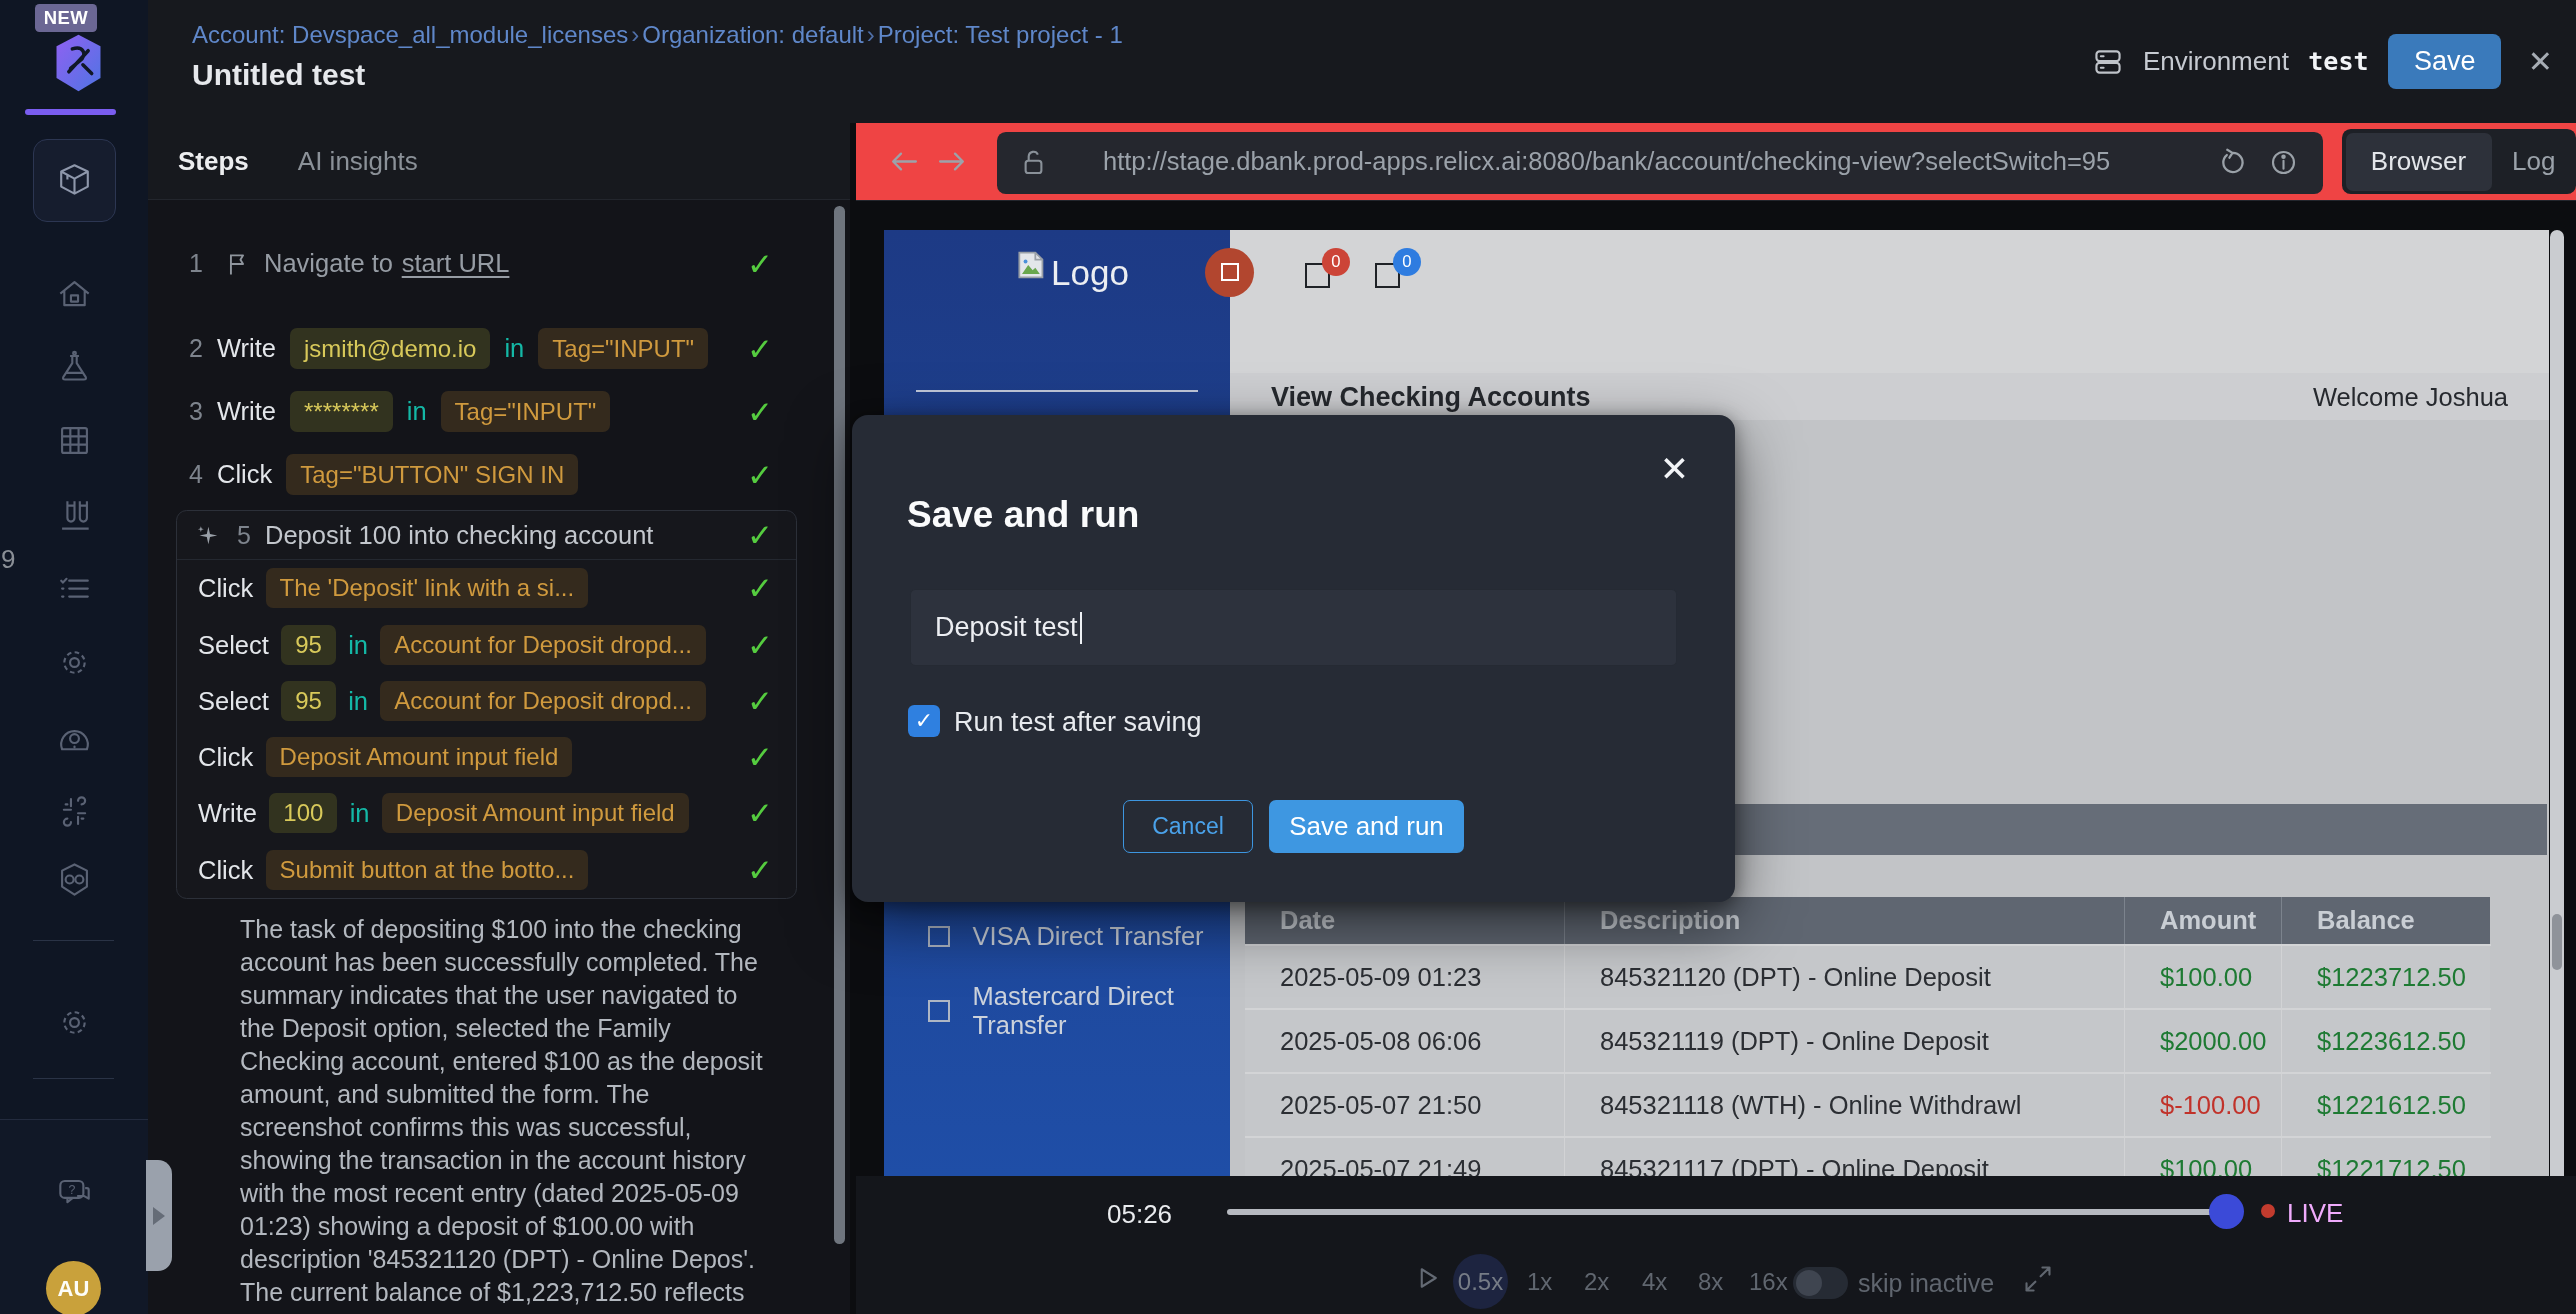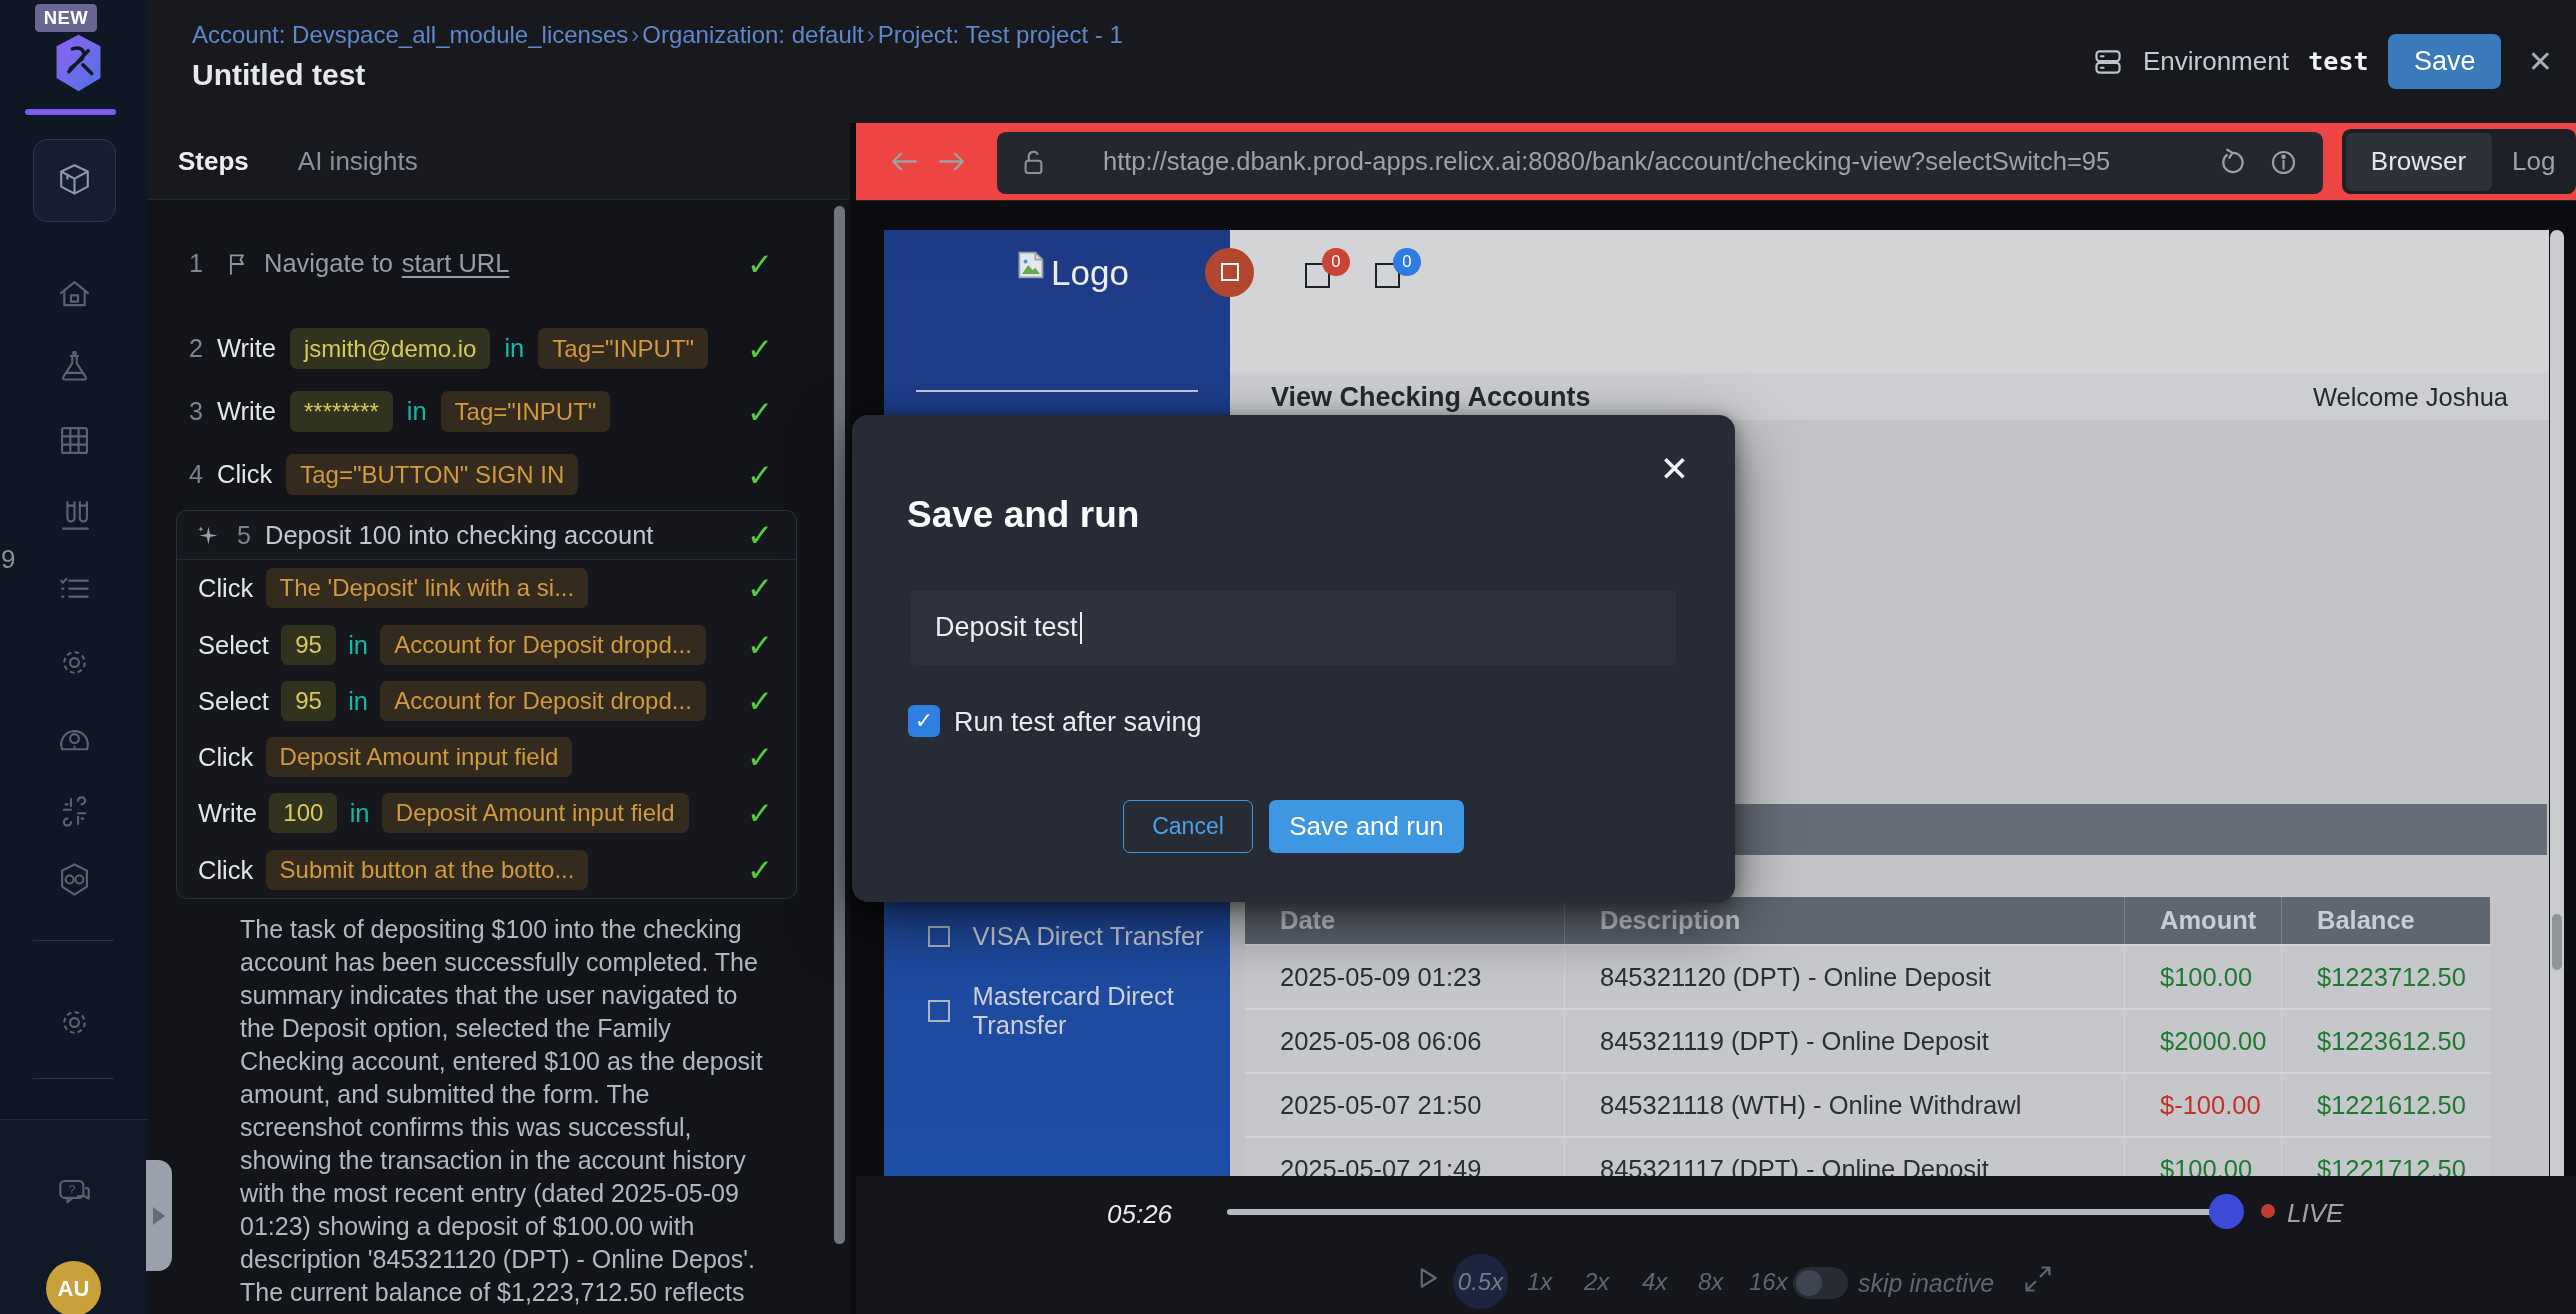--- a/index.html
+++ b/index.html
@@ -107,7 +107,7 @@
   #bank-scroll{position:absolute;left:1694px;top:107px;width:14px;height:946px;background:#caccd0;border-radius:7px 7px 0 0;}
   #bank-thumb{position:absolute;left:1.8px;top:684px;width:10.6px;height:56px;border-radius:5.3px;background:#8f939a;}
   
-  #player{position:absolute;left:0;top:1053px;width:100%;height:138px;background:#14161b;font-style:italic;}
+  #player{position:absolute;left:0;top:1053px;width:100%;height:138px;background:#14161b;}
   #play-time{position:absolute;left:251px;top:23px;font-size:26px;color:#e9ebee;}
   #play-track{position:absolute;left:371px;top:33px;width:990px;height:6.2px;background:#b6b9c0;border-radius:3.5px;}
   #play-knob{position:absolute;left:1353px;top:17.6px;width:35px;height:35px;border-radius:50%;background:#3b4ad8;cursor:pointer;}

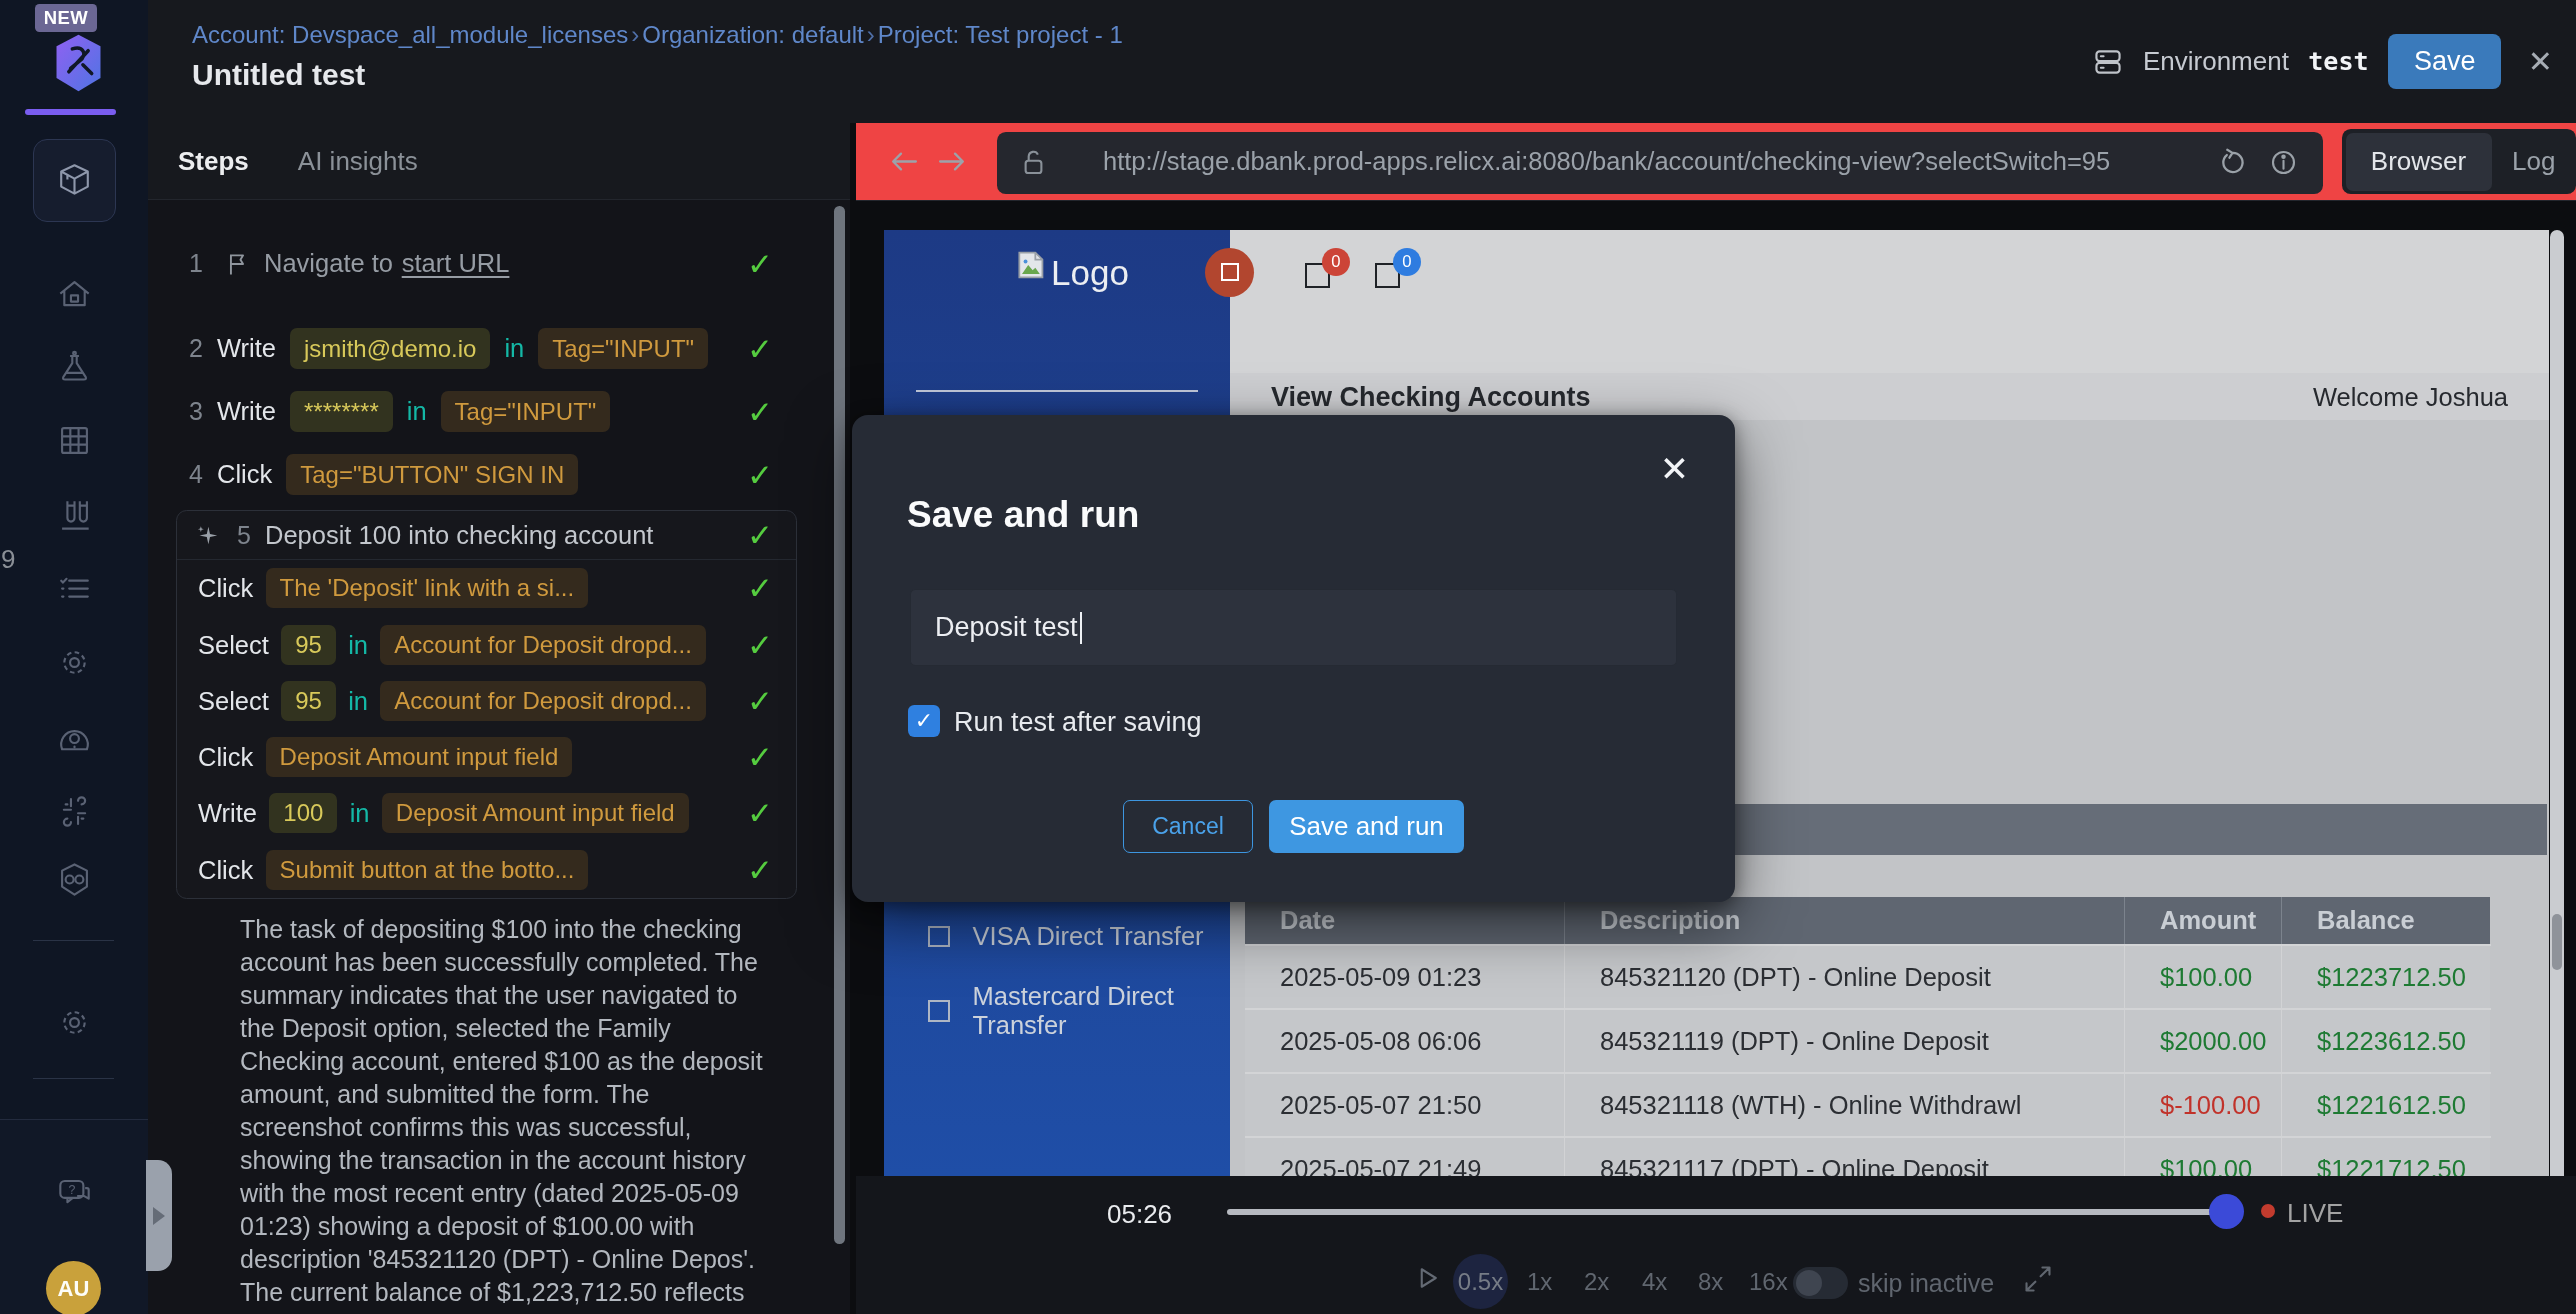--- a/index.html
+++ b/index.html
@@ -112,7 +112,7 @@
   #play-track{position:absolute;left:371px;top:33px;width:990px;height:6.2px;background:#b6b9c0;border-radius:3.5px;}
   #play-knob{position:absolute;left:1353px;top:17.6px;width:35px;height:35px;border-radius:50%;background:#3b4ad8;cursor:pointer;}
   #live-dot{position:absolute;left:1405px;top:28px;width:14px;height:14px;border-radius:50%;background:#c23b2e;}
-  #live-label{position:absolute;left:1431px;top:22px;font-size:26px;color:#a3a3a3;}
+  #live-label{position:absolute;left:1431px;top:22px;font-size:26px;color:#f0abfc;}
   .speed{position:absolute;top:92px;font-size:24px;color:#60666f;cursor:pointer;}
   #speed-active{position:absolute;left:597px;top:78px;width:55px;height:55px;border-radius:50%;background:#1d2440;
                 display:flex;align-items:center;justify-content:center;color:#767c86;font-size:24px;cursor:pointer;}

